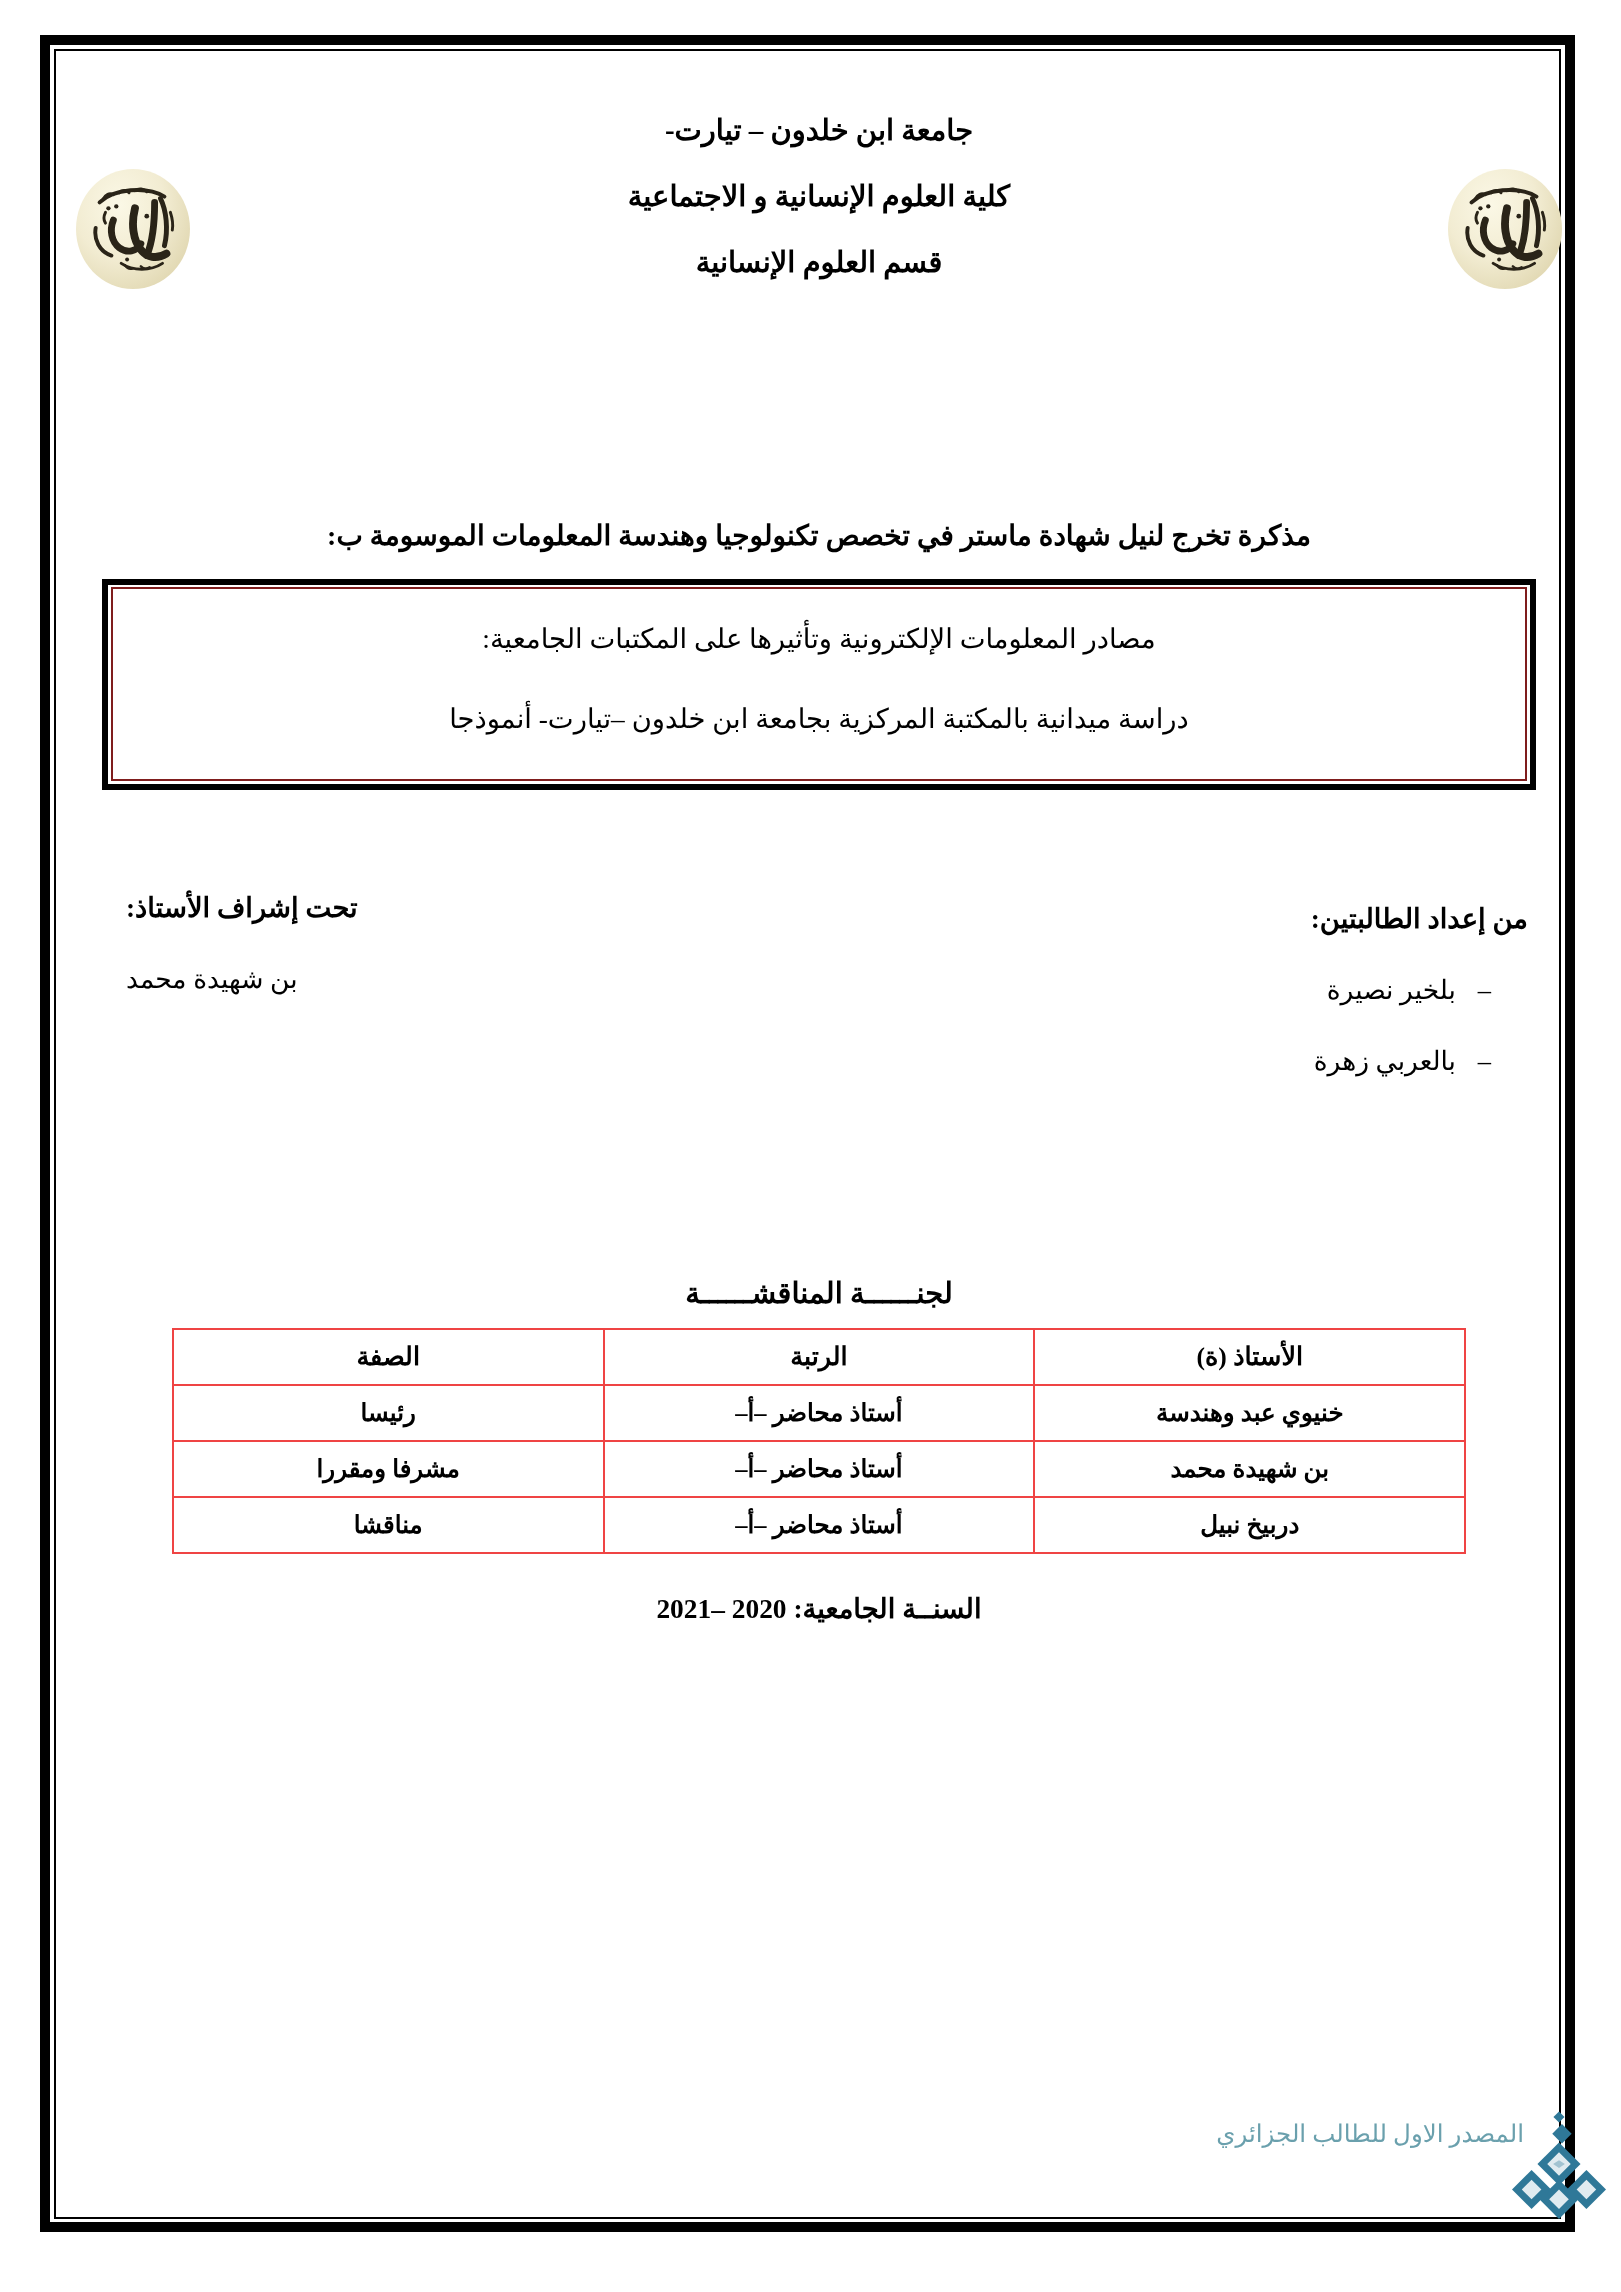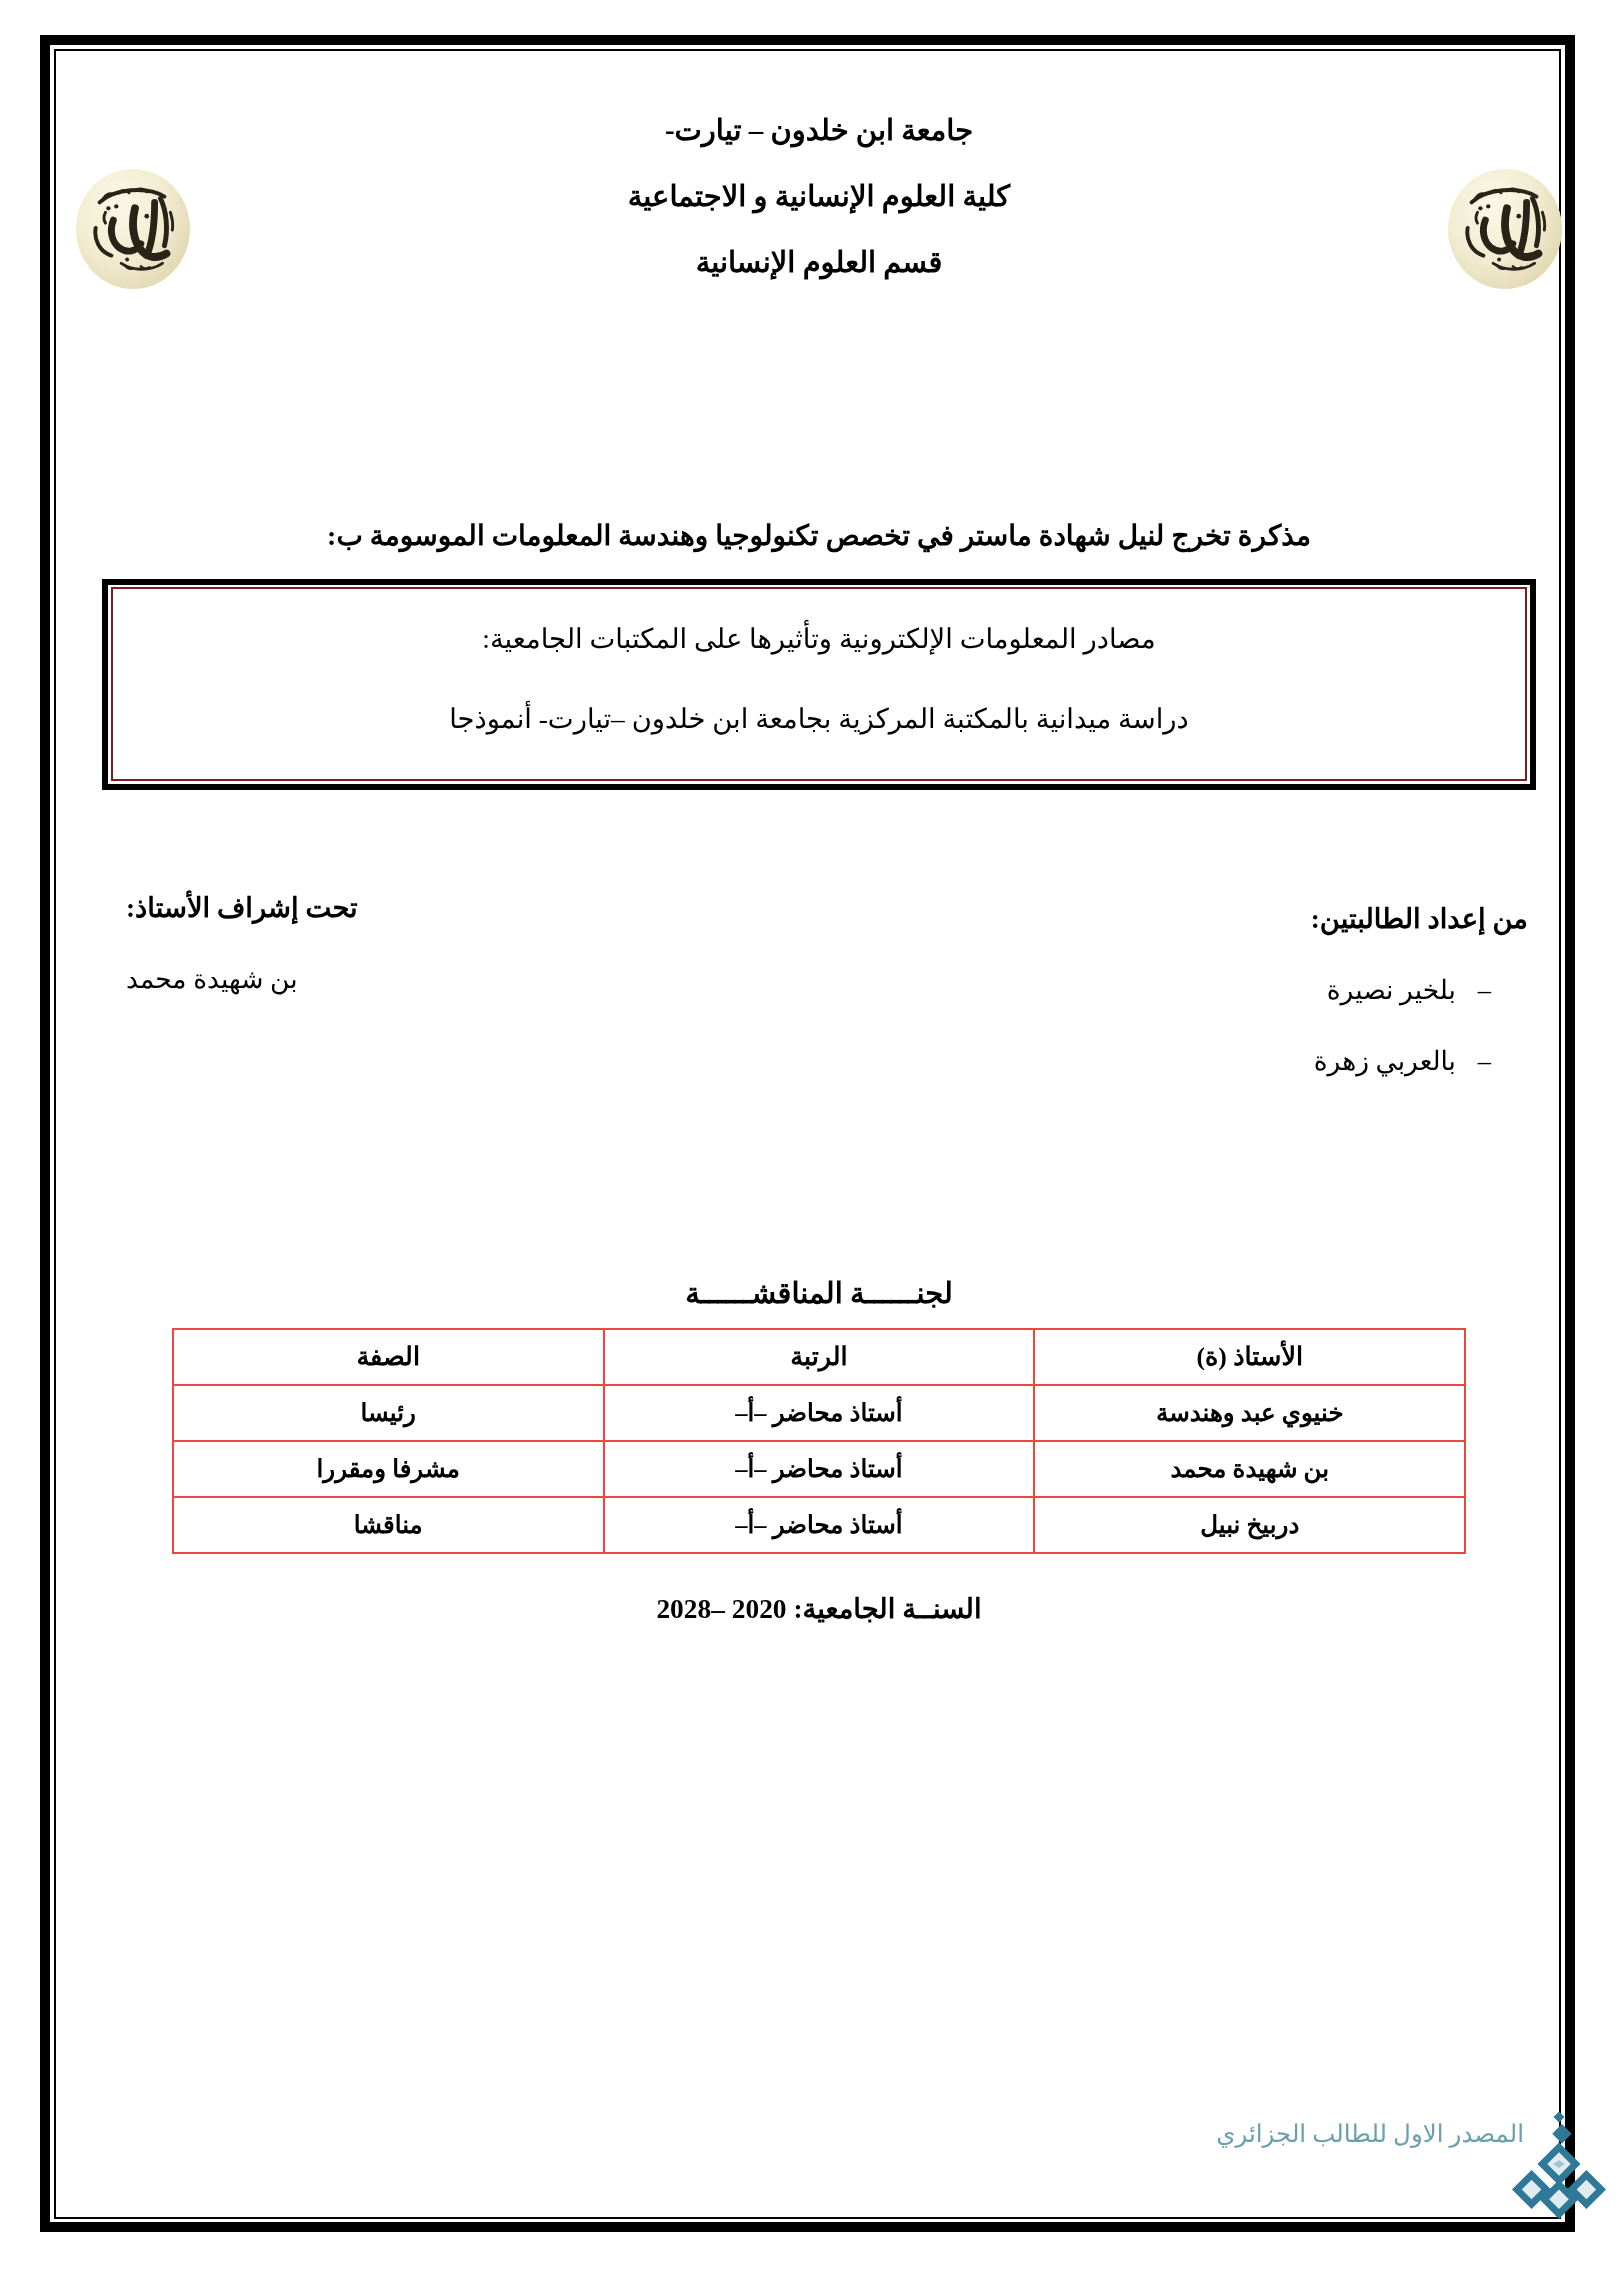--- a/index.html
+++ b/index.html
@@ -381,7 +381,7 @@
     </tbody>
   </table>
 
-  <div class="academic-year">السنــة الجامعية: 2020 –2028</div>
+  <div class="academic-year">السنــة الجامعية: 2020 –2021</div>
 
 </div>
 

